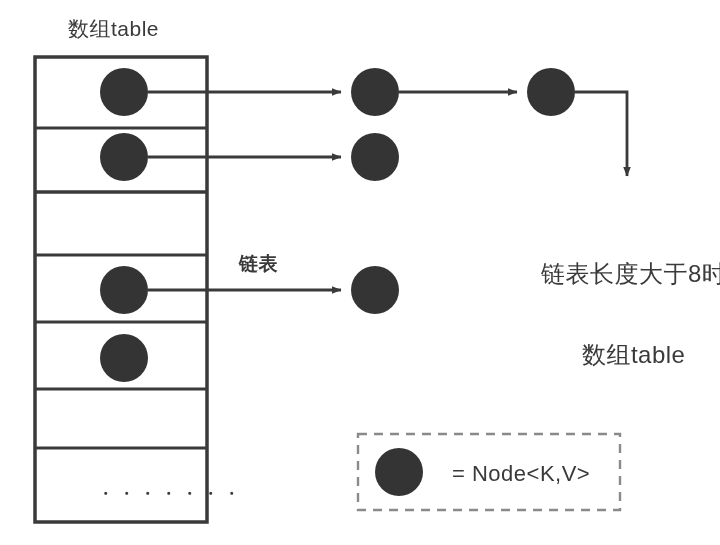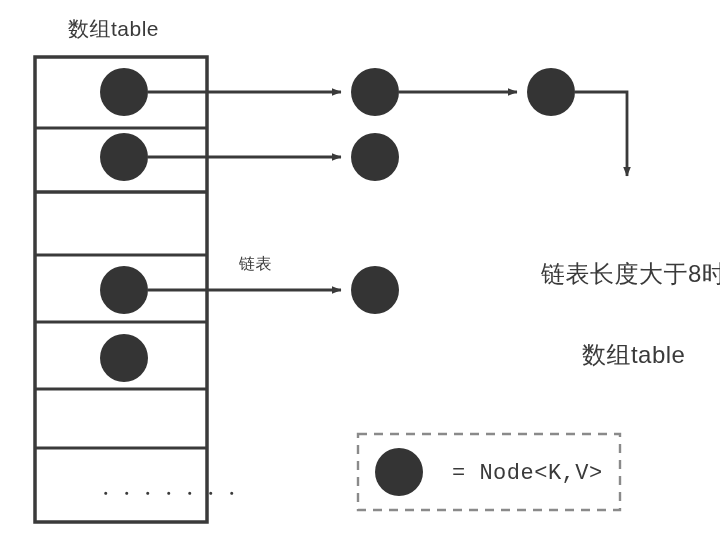--- a/index.html
+++ b/index.html
@@ -43,8 +43,9 @@
   #linkedlist-label {
     left: 239px;
     top: 252px;
-    font-size: 16px;
+    font-size: 19px;
     line-height: 24px;
+    font-weight: bold;
   }
   #treeify-note {
     left: 541px;

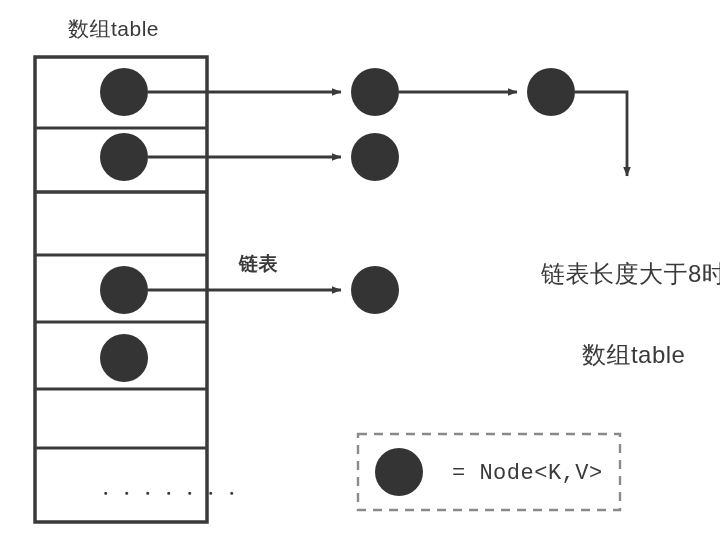--- a/index.html
+++ b/index.html
@@ -60,7 +60,6 @@
     font-size: 22px;
     line-height: 26px;
     color: #3a3a3a;
-    font-family: Liberation Mono, monospace;
   }
   #table-dots {
     left: 96px;

